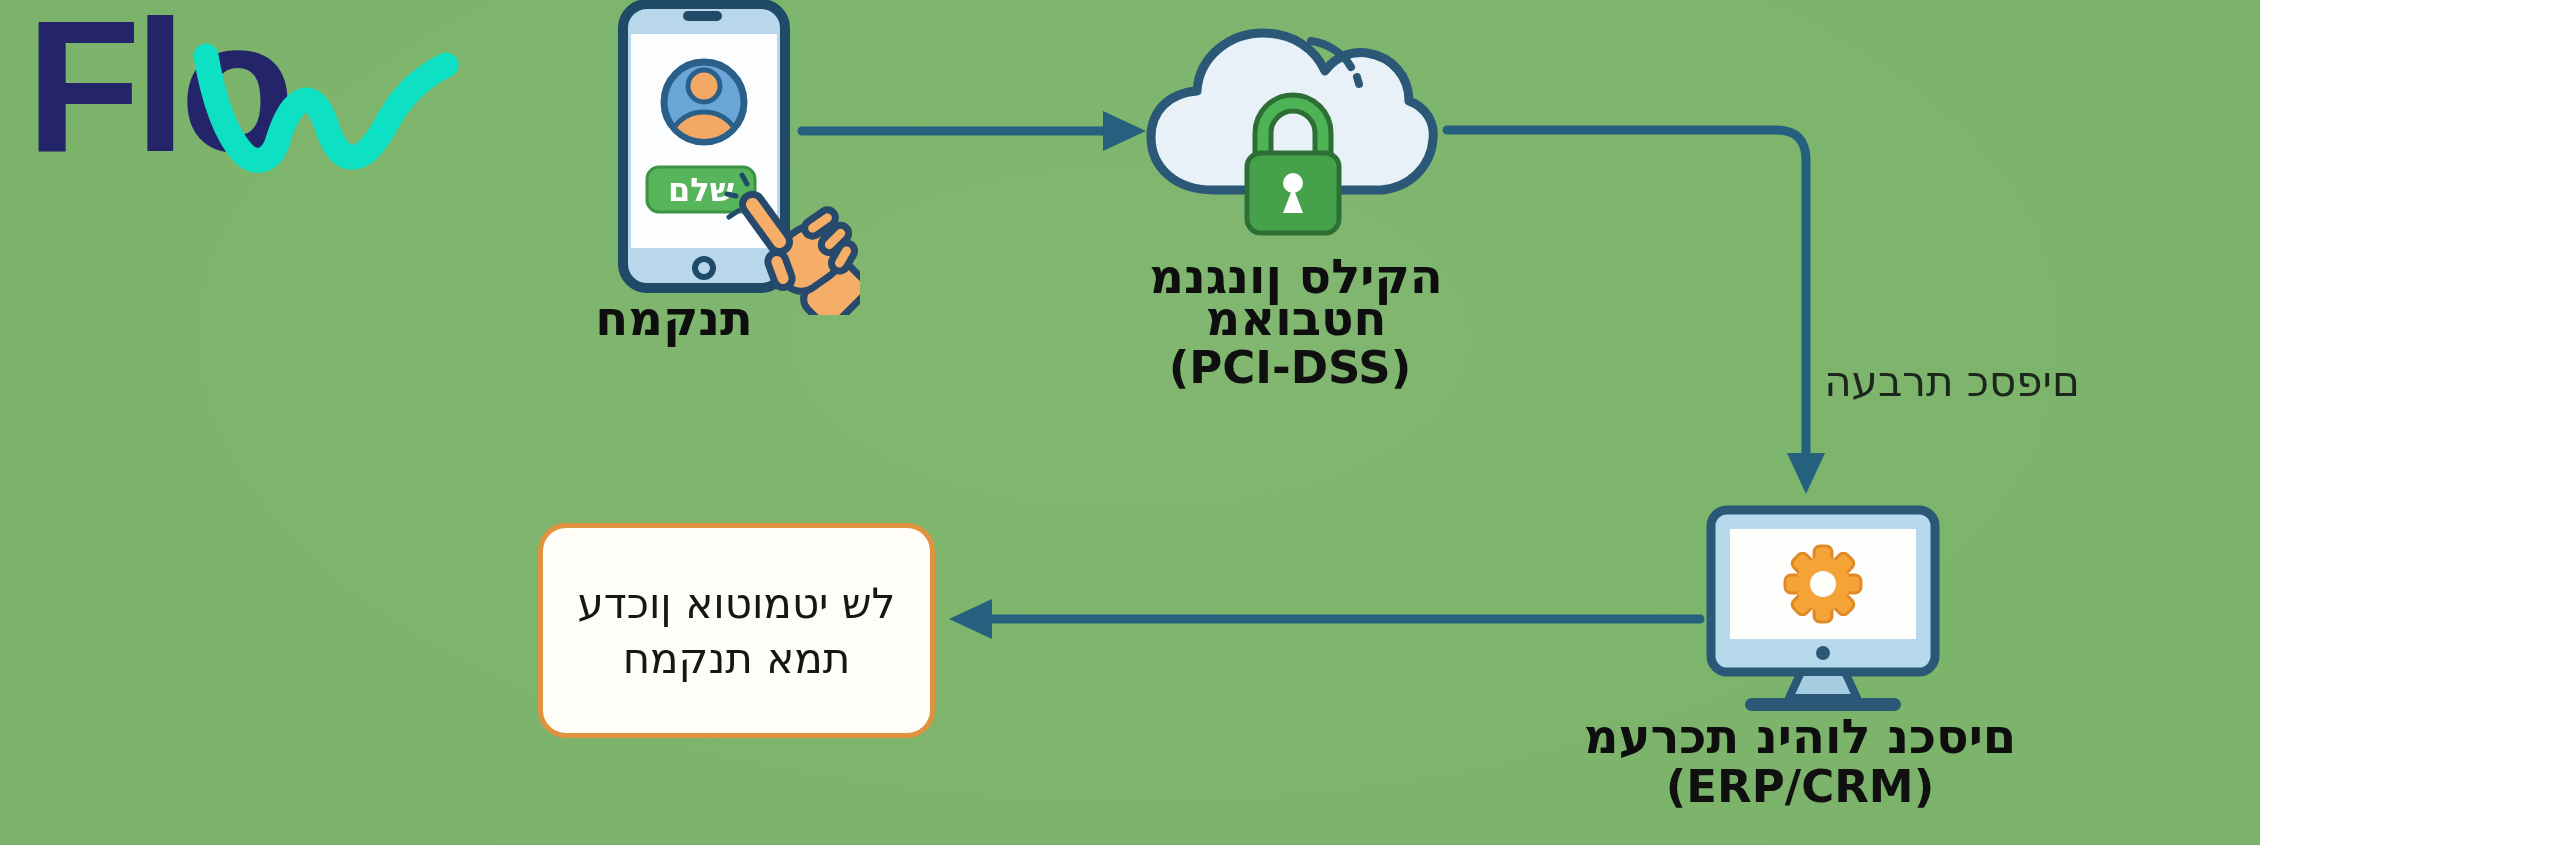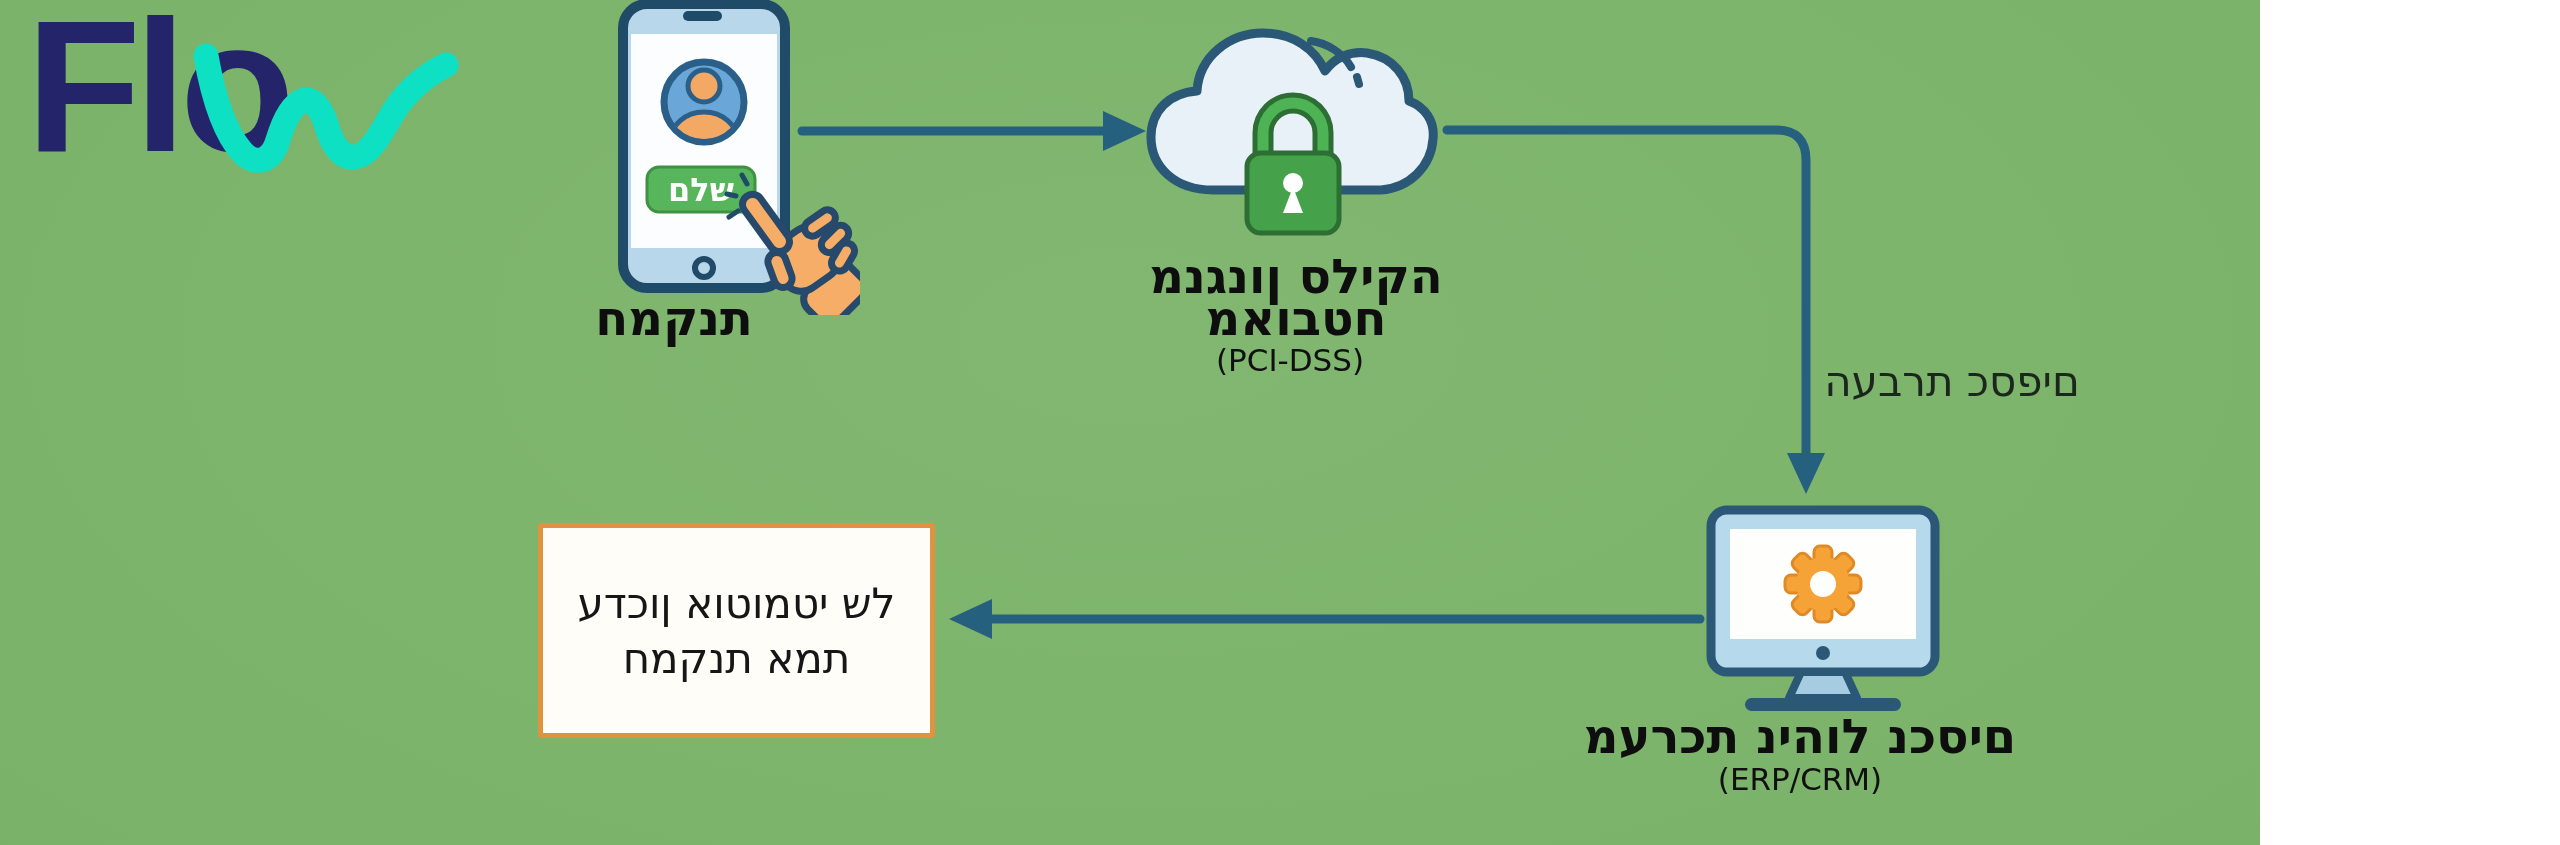--- a/index.html
+++ b/index.html
@@ -21,7 +21,7 @@
     line-height:1.1;
   }
   .caption.bold{font-weight:bold;font-size:48px;}
-  .caption.paren{font-weight:normal;font-size:31px;color:#101010;}
+  .caption.paren{font-weight:bold;font-size:45px;color:#101010;}
   .caption.soft{font-weight:normal;font-size:42px;color:#1b261c;}
   .logo-text{
     position:absolute;left:26px;top:-8px;

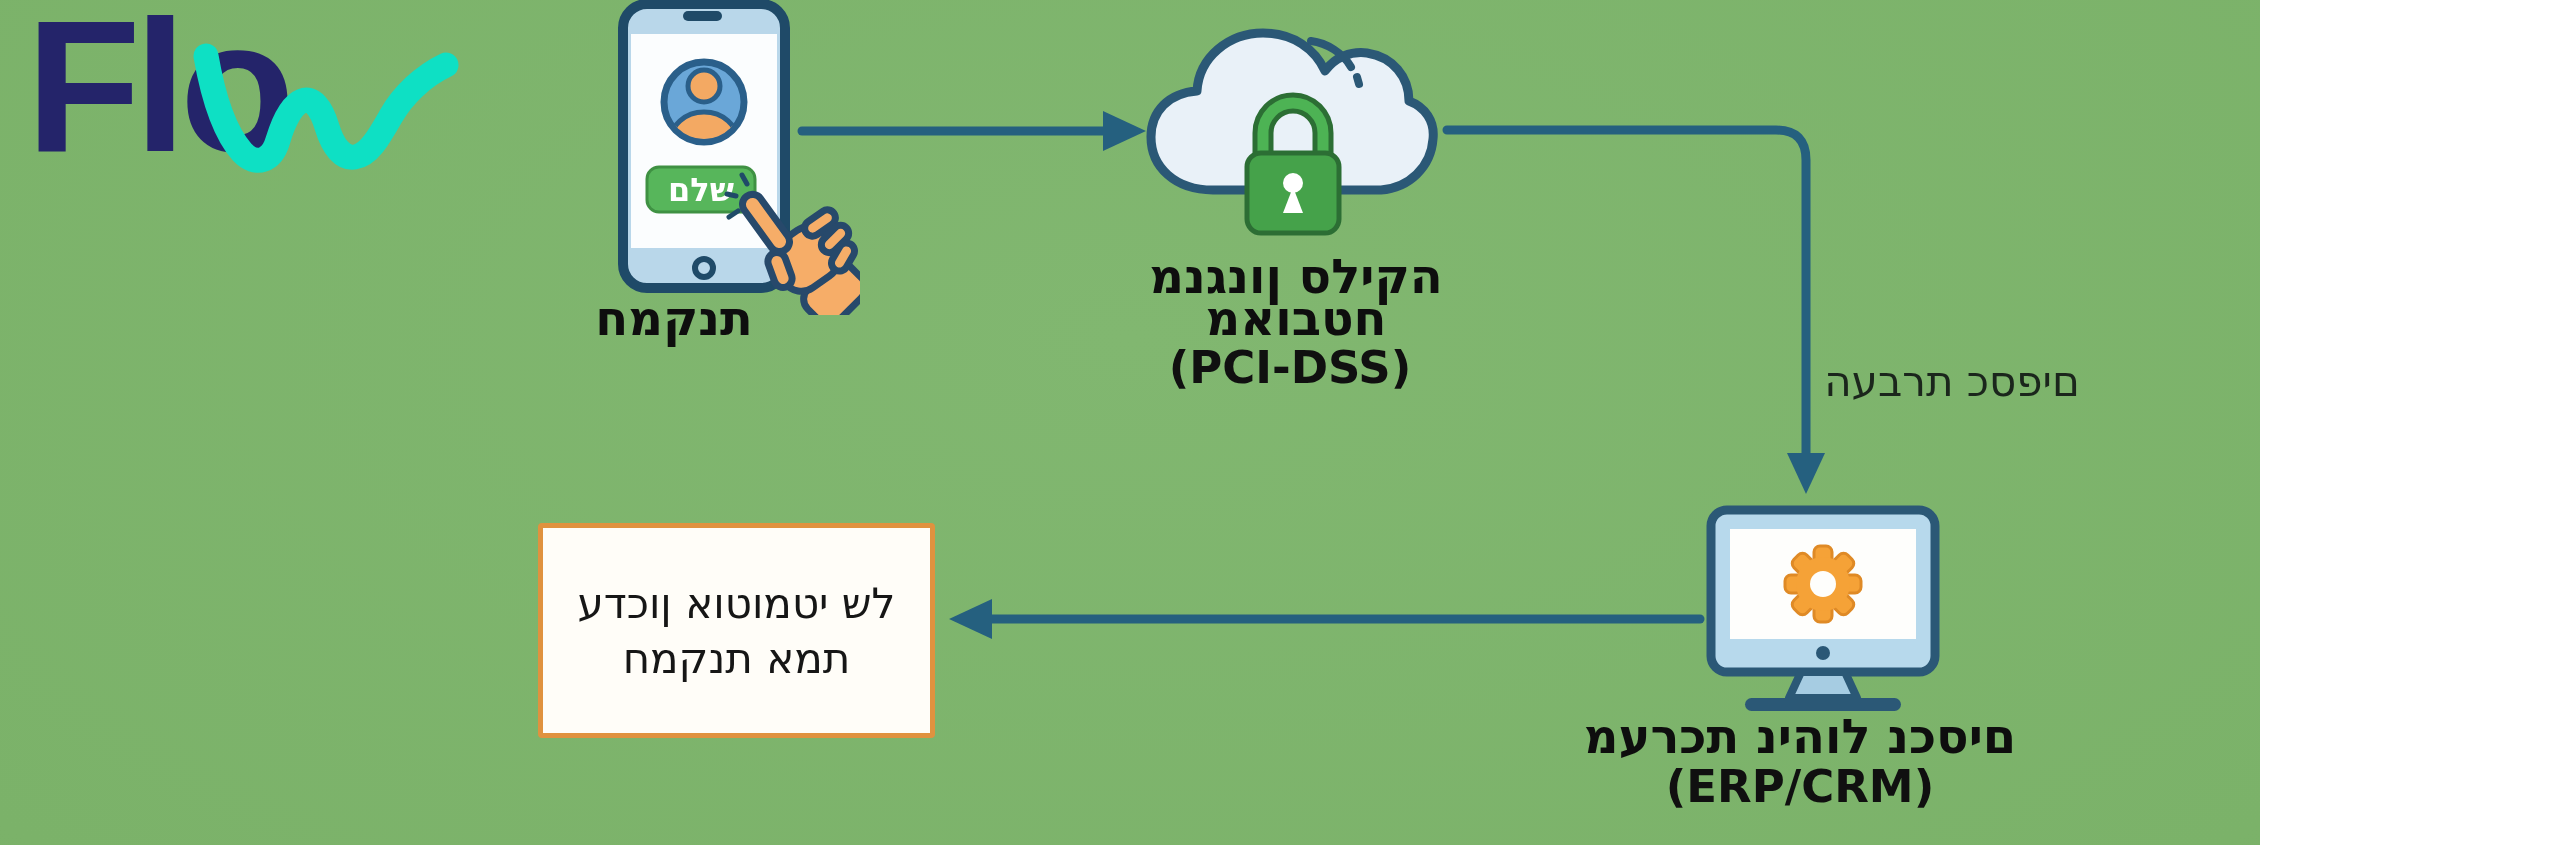--- a/index.html
+++ b/index.html
@@ -31,7 +31,7 @@
   .result-box{
     position:absolute;left:538px;top:523px;width:397px;height:215px;
     box-sizing:border-box;background:#fffdf8;
-    border:5px solid #e0923f;border-radius:4px;
+    border:5px solid #e0923f;border-radius:28px;
     display:flex;flex-direction:column;justify-content:center;align-items:center;
   }
   .result-box .line{

